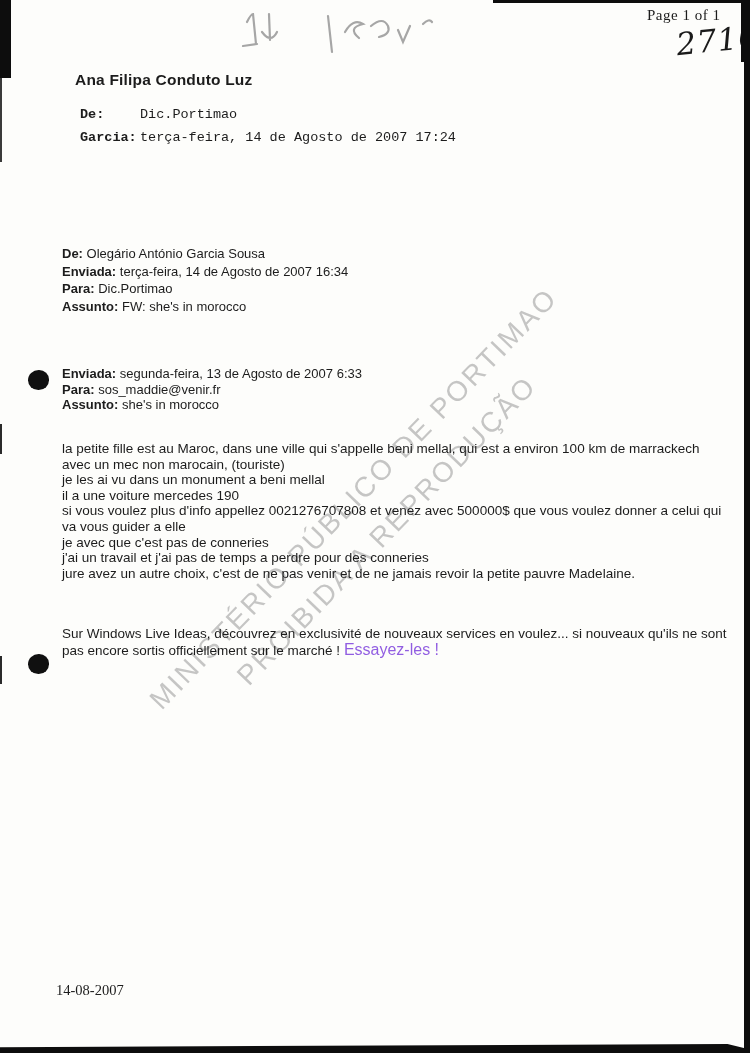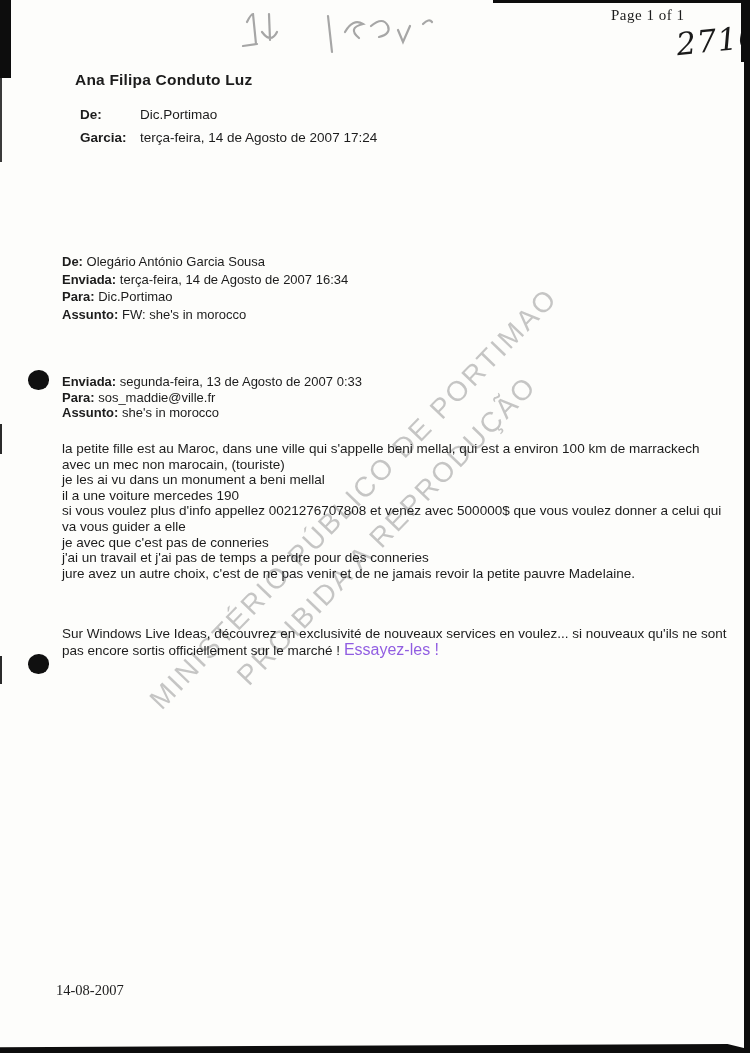--- a/index.html
+++ b/index.html
@@ -14,7 +14,7 @@
   .edge{background:#0d0d0d;z-index:6;}
   .hole{width:21px;height:20px;background:#101010;border-radius:52% 48% 50% 50%;z-index:6;}
   
-  .page-label{left:611px;top:7px;font-size:15px;letter-spacing:.5px;z-index:3;}
+  .page-label{left:647px;top:7px;font-size:15px;letter-spacing:.5px;z-index:3;}
   .doc-number{
     left:676px;top:22px;font-size:31px;z-index:3;
     font-family:"DejaVu Serif", serif;font-style:italic;

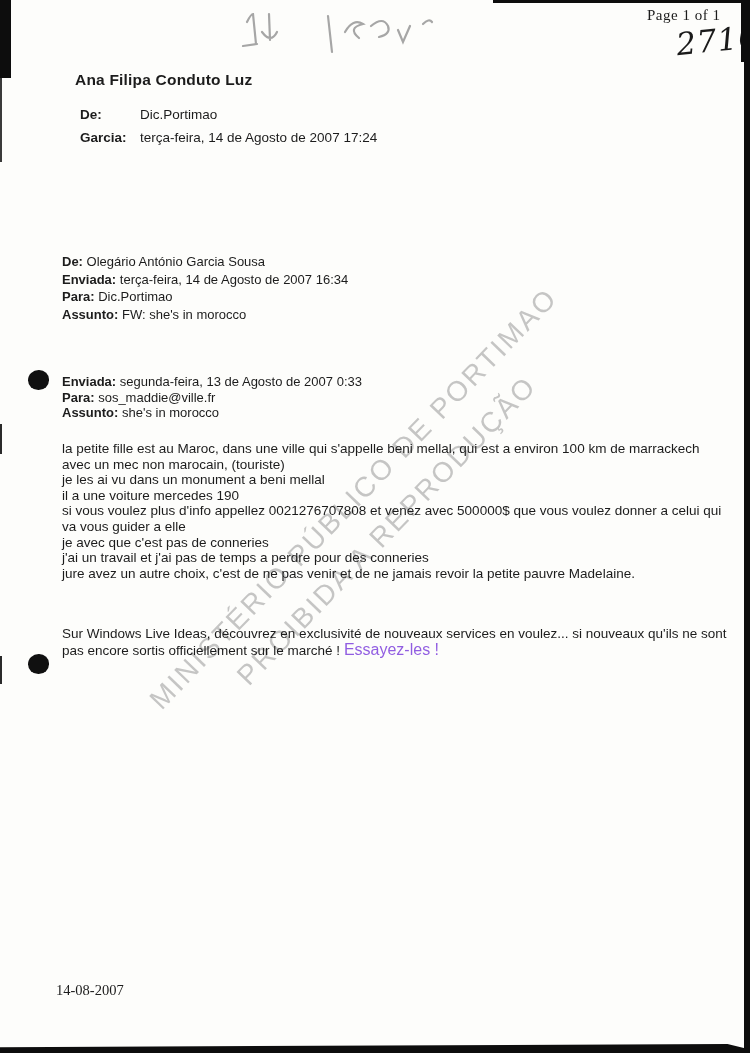--- a/index.html
+++ b/index.html
@@ -25,7 +25,7 @@
   .title{left:75px;top:71px;font-size:15.5px;font-weight:bold;letter-spacing:.2px;z-index:3;}
   
   .hdr-tab{left:80px;top:103px;font-size:13.5px;z-index:3;}
-  .hdr-tab .row{height:23px;line-height:23px;white-space:nowrap;}
+  .hdr-tab .row{height:23px;line-height:23px;white-space:nowrap;font-family:Liberation Mono, monospace;}
   .hdr-tab .lbl{display:inline-block;width:60px;font-weight:bold;}
   
   .hdr-inline{left:62px;font-size:13px;z-index:3;margin-top:8px;}

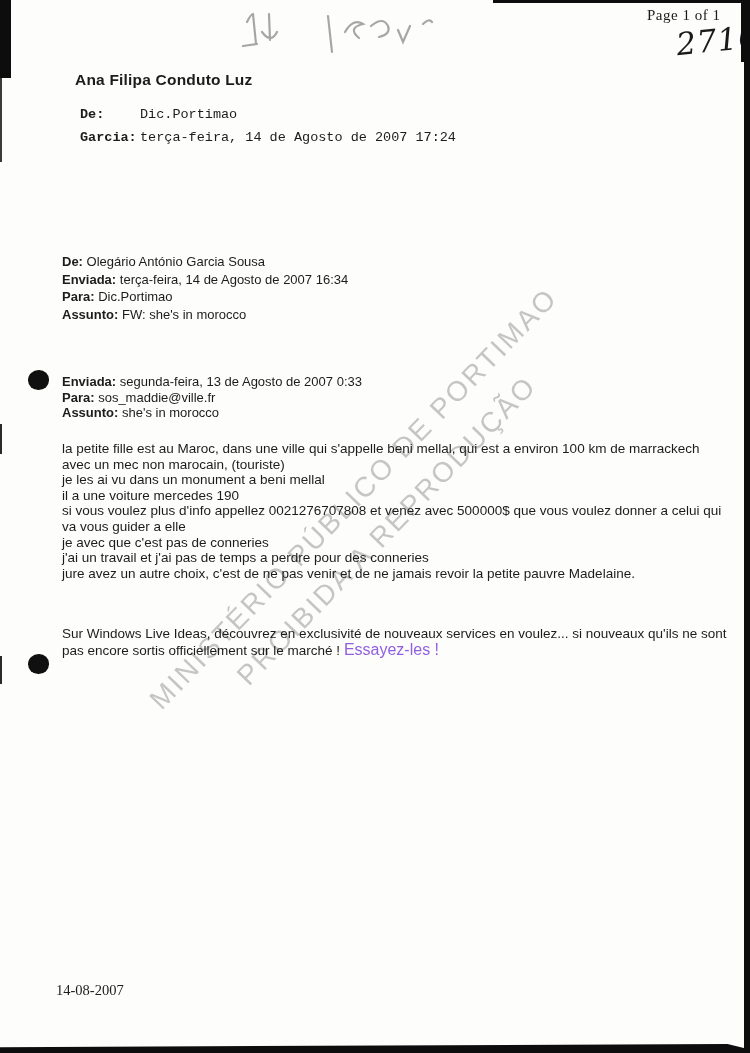--- a/index.html
+++ b/index.html
@@ -28,7 +28,7 @@
   .hdr-tab .row{height:23px;line-height:23px;white-space:nowrap;font-family:Liberation Mono, monospace;}
   .hdr-tab .lbl{display:inline-block;width:60px;font-weight:bold;}
   
-  .hdr-inline{left:62px;font-size:13px;z-index:3;margin-top:8px;}
+  .hdr-inline{left:62px;font-size:13px;z-index:3;}
   .hdr-inline .row{white-space:nowrap;}
   .hdr-inline .lbl{font-weight:bold;}
   .hdr-mid .row{height:17.5px;line-height:17.5px;}

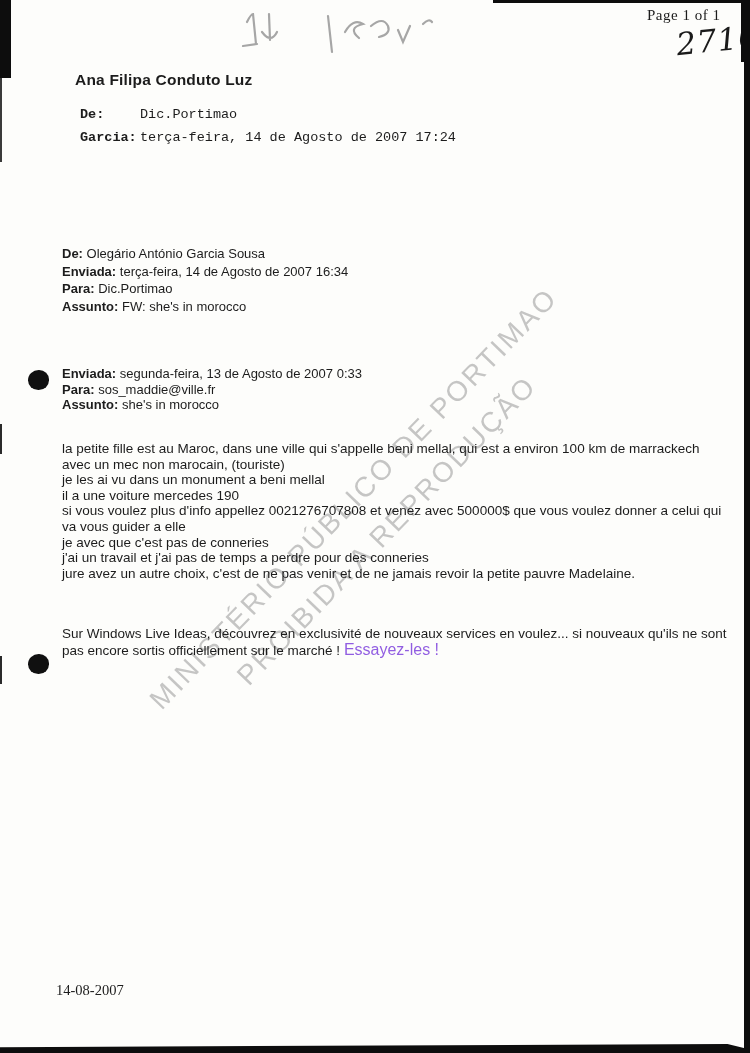--- a/index.html
+++ b/index.html
@@ -114,7 +114,7 @@
 
   <div class="abs hdr-inline hdr-src" style="top:366px;">
     <div class="row">
-      <span class="lbl">Enviada:</span> <span>segunda-feira, 13 de Agosto de 2007 0:33</span>
+      <span class="lbl">Enviada:</span> <span>segunda-feira, 13 de Agosto de 2007 6:33</span>
     </div>
     <div class="row">
       <span class="lbl">Para:</span> <span>sos_maddie@ville.fr</span>

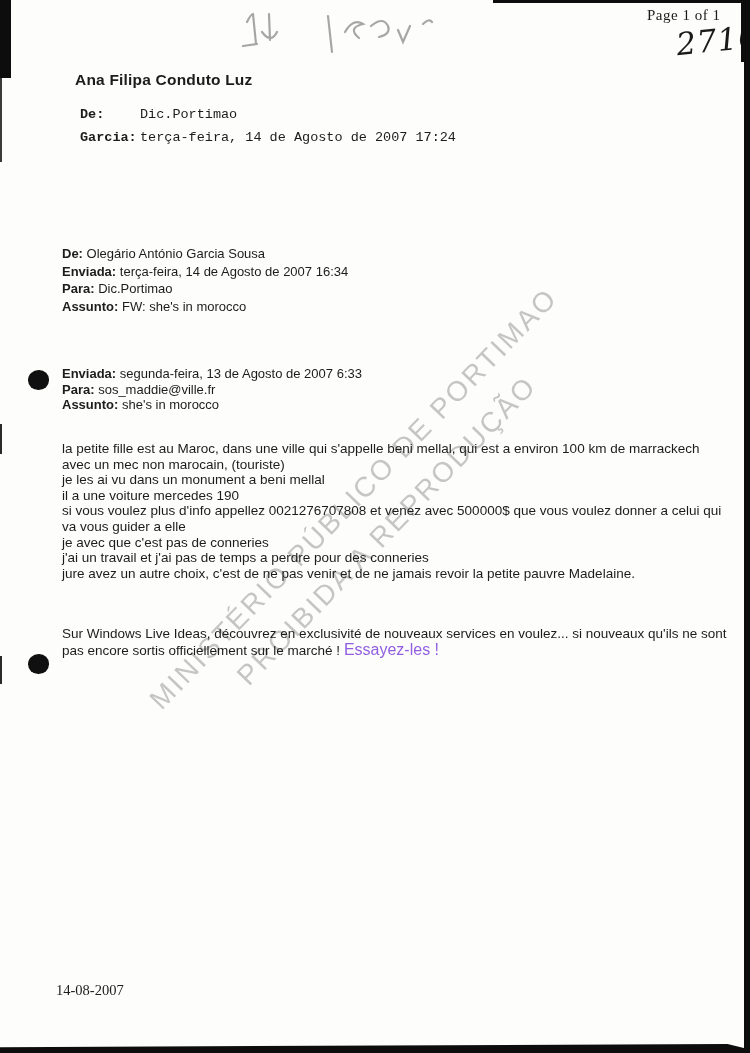--- a/index.html
+++ b/index.html
@@ -117,7 +117,7 @@
       <span class="lbl">Enviada:</span> <span>segunda-feira, 13 de Agosto de 2007 6:33</span>
     </div>
     <div class="row">
-      <span class="lbl">Para:</span> <span>sos_maddie@ville.fr</span>
+      <span class="lbl">Para:</span> <span>sos_maddie@venir.fr</span>
     </div>
     <div class="row">
       <span class="lbl">Assunto:</span> <span>she's in morocco</span>

